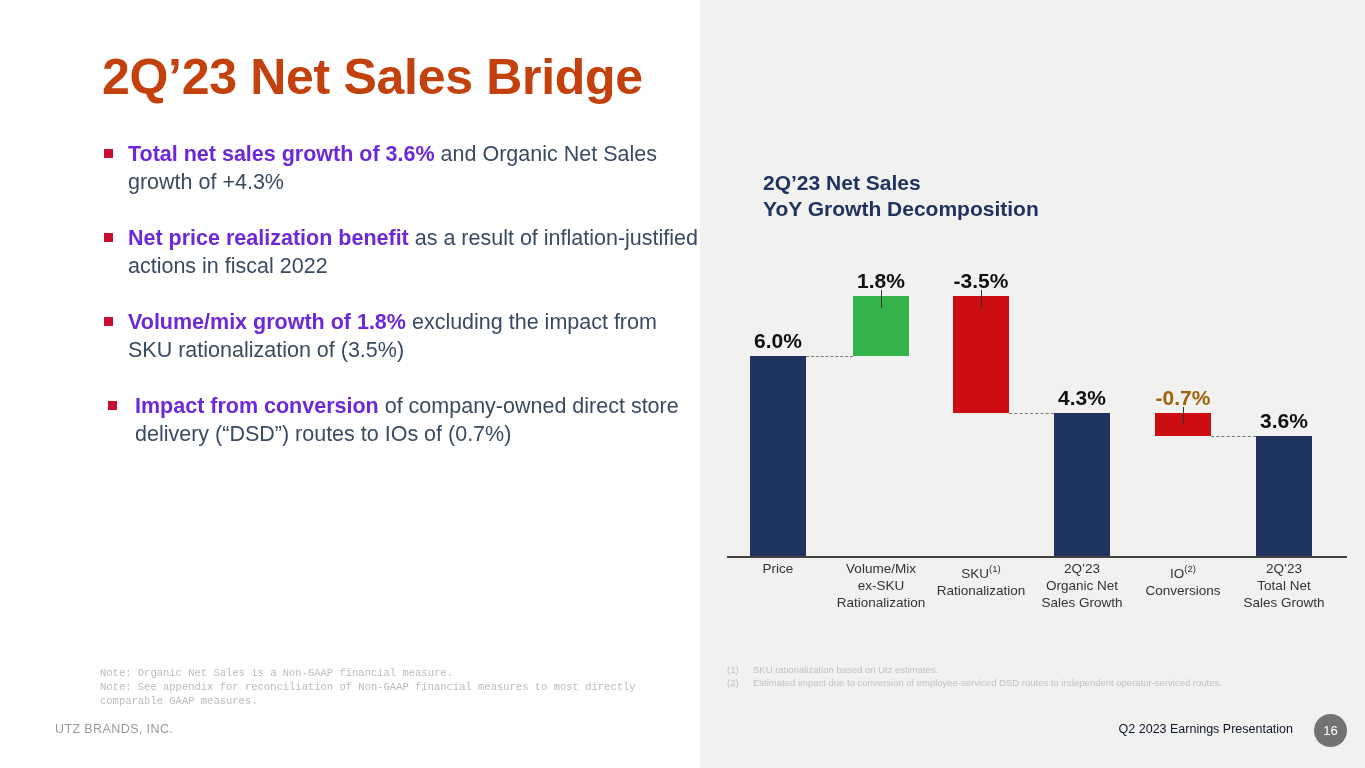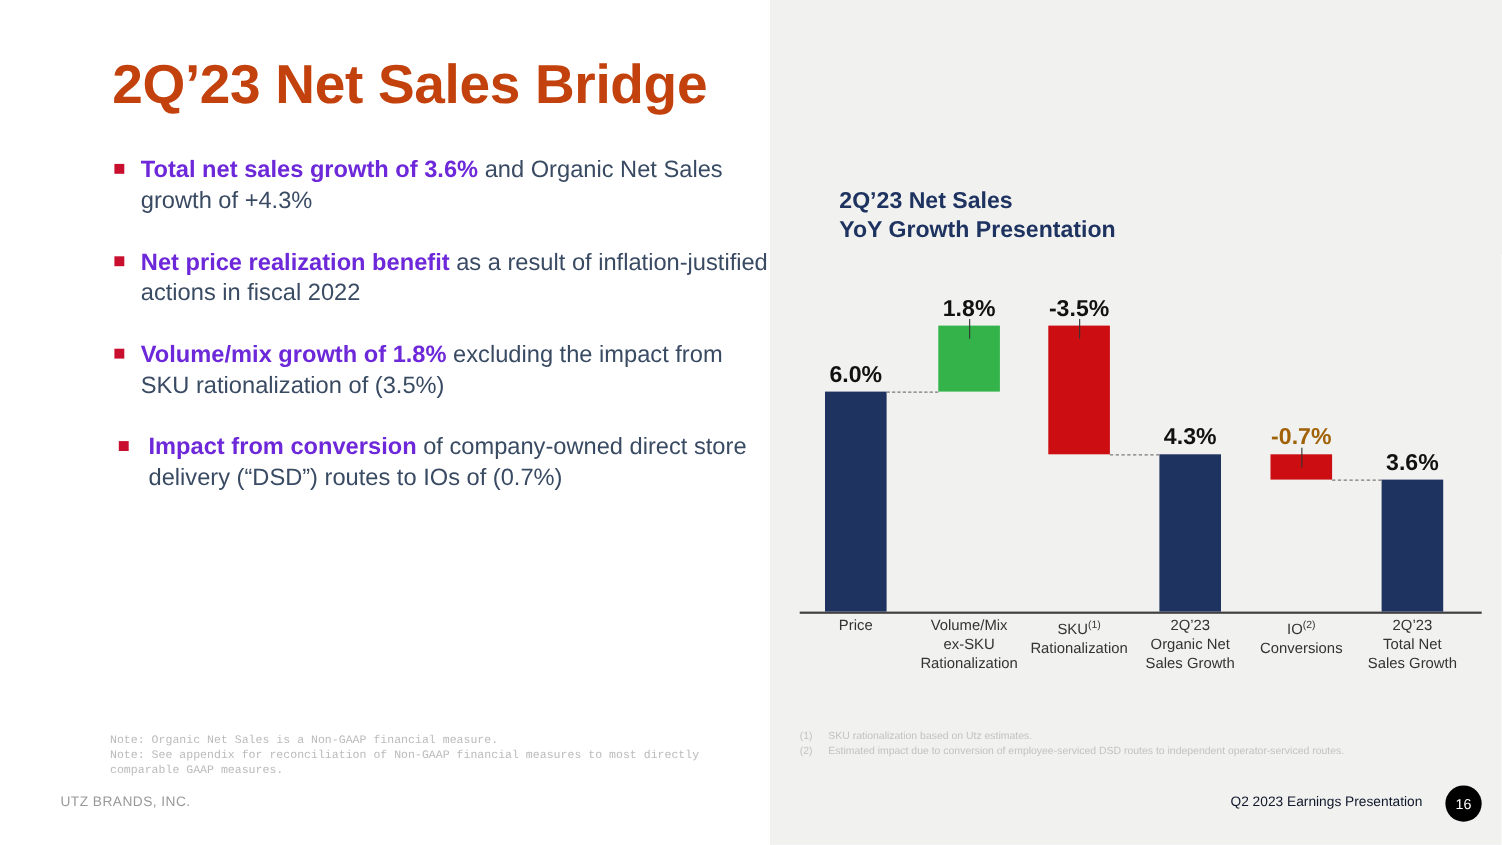--- a/index.html
+++ b/index.html
@@ -134,7 +134,7 @@
 
   <div class="chart-title">
     <div>2Q’23 Net Sales</div>
-    <div>YoY Growth Presentation</div>
+    <div>YoY Growth Decomposition</div>
   </div>
 
   <div class="chart" id="chart">

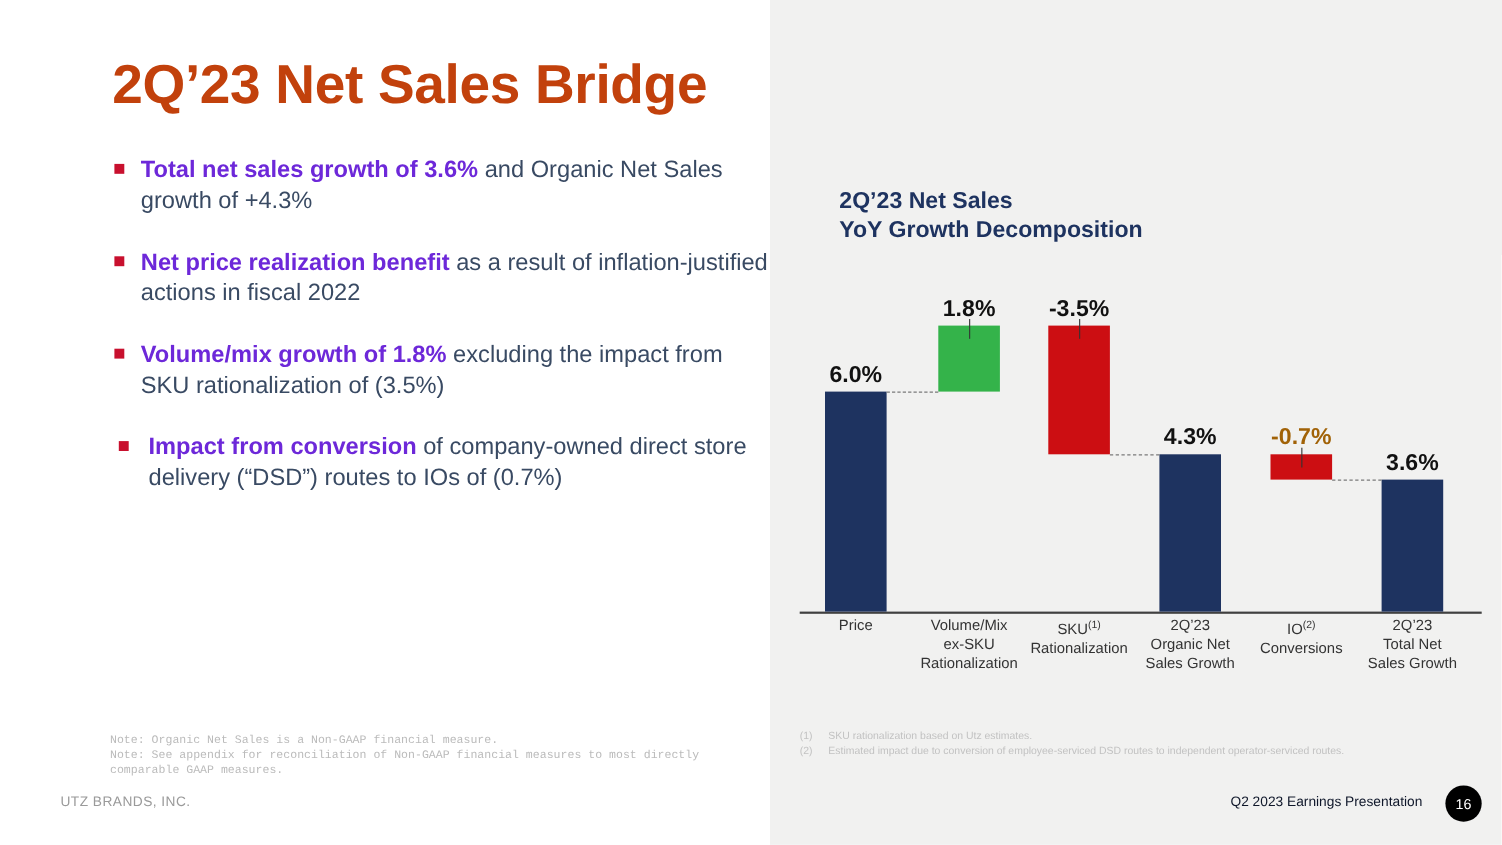--- a/index.html
+++ b/index.html
@@ -95,7 +95,7 @@
   }
   .page-badge{
     position:absolute;right:18px;top:714px;width:33px;height:33px;
-    border-radius:50%;background:#000000;color:#ffffff;
+    border-radius:50%;background:#737373;color:#ffffff;
     font-size:13px;display:flex;align-items:center;justify-content:center;
   }
 </style>

